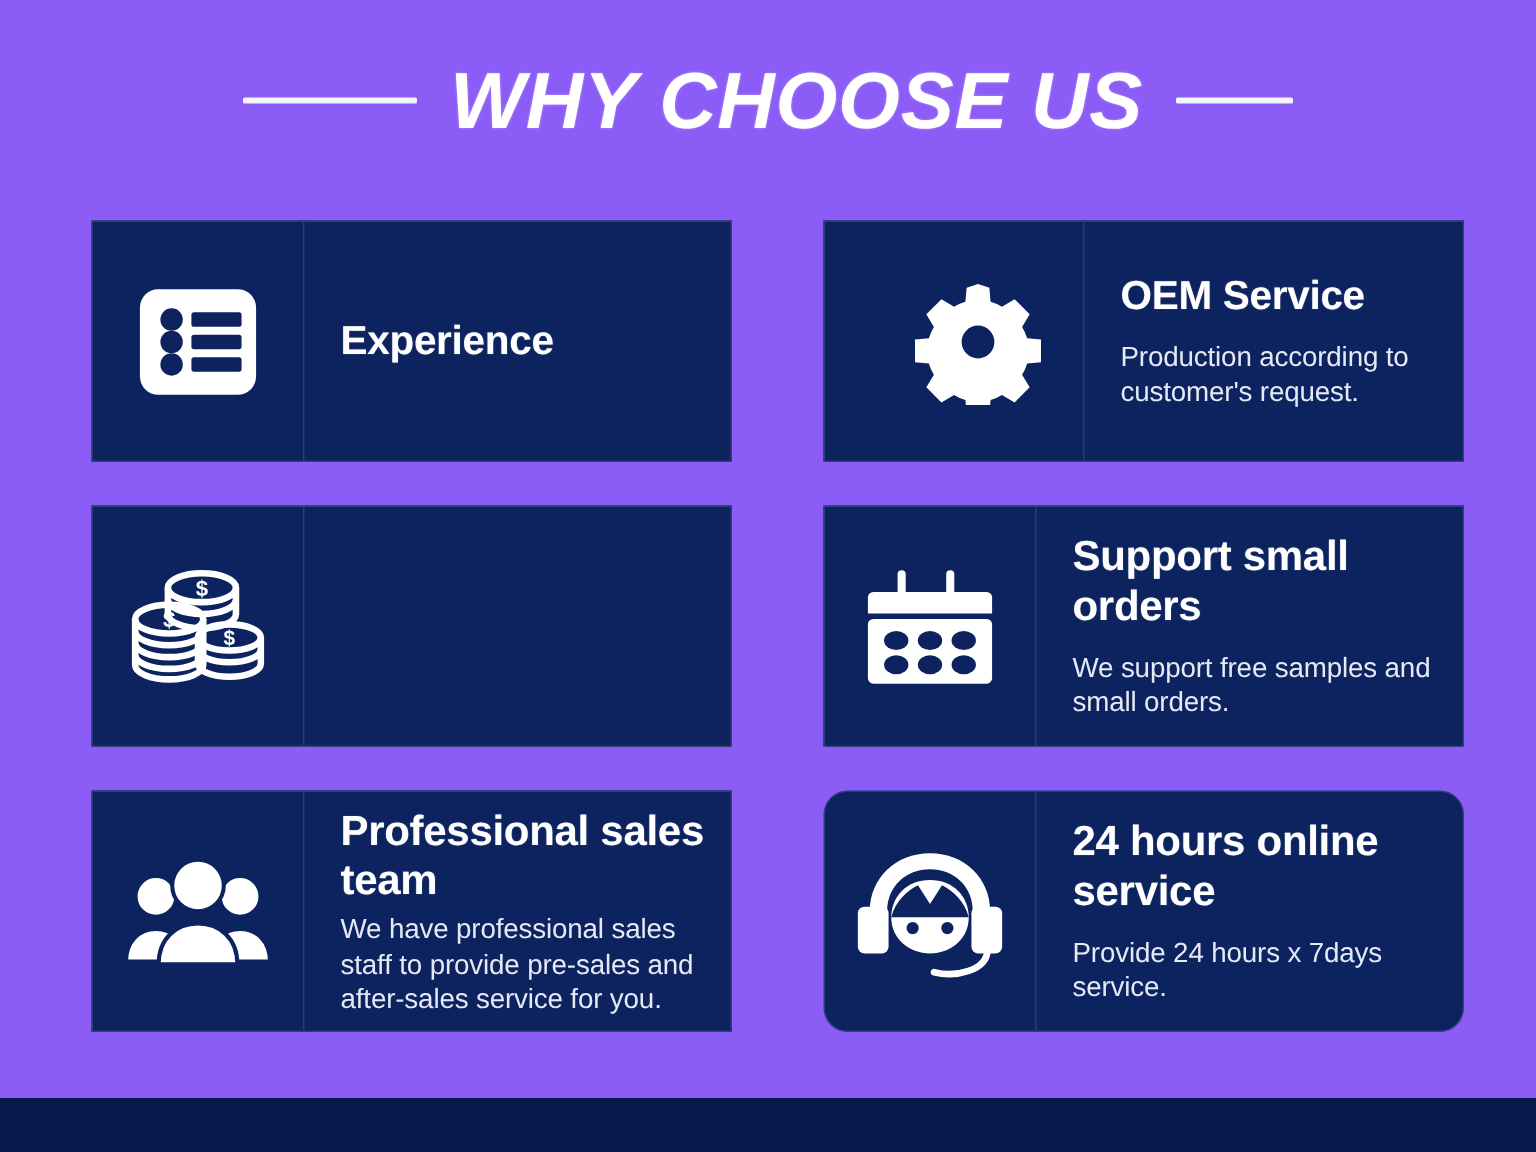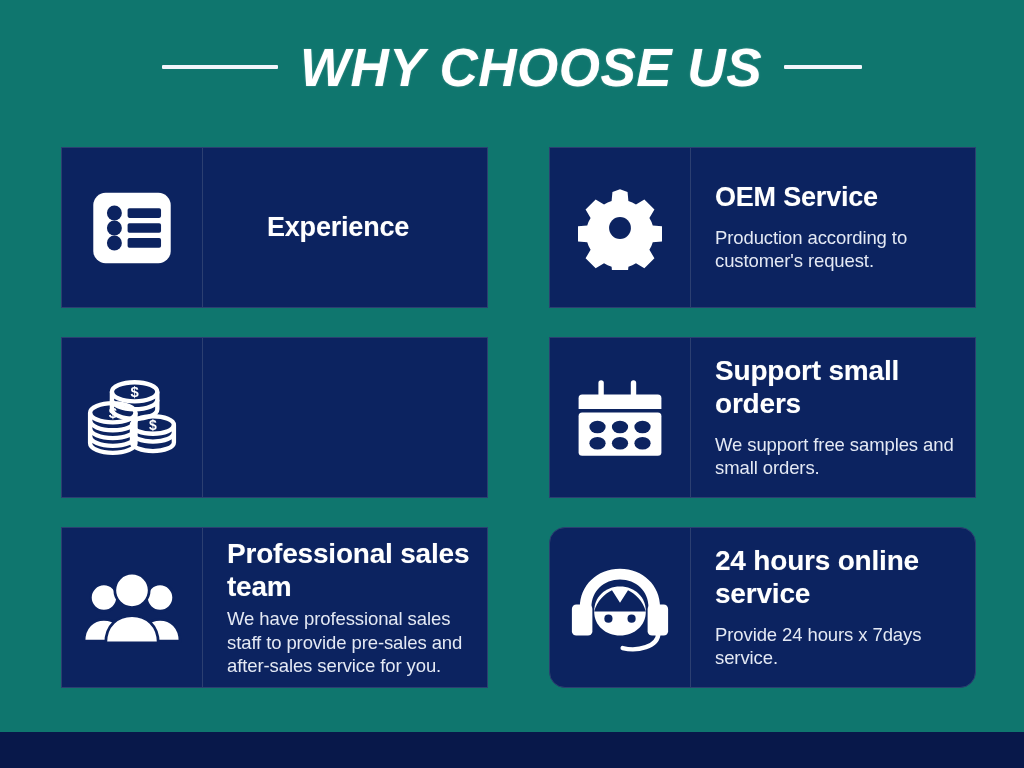--- a/index.html
+++ b/index.html
@@ -17,7 +17,7 @@
     position: relative;
     width: 1024px;
     height: 732px;
-    background: #0f766e;
+    background: #8b5cf6;
   }
 
   

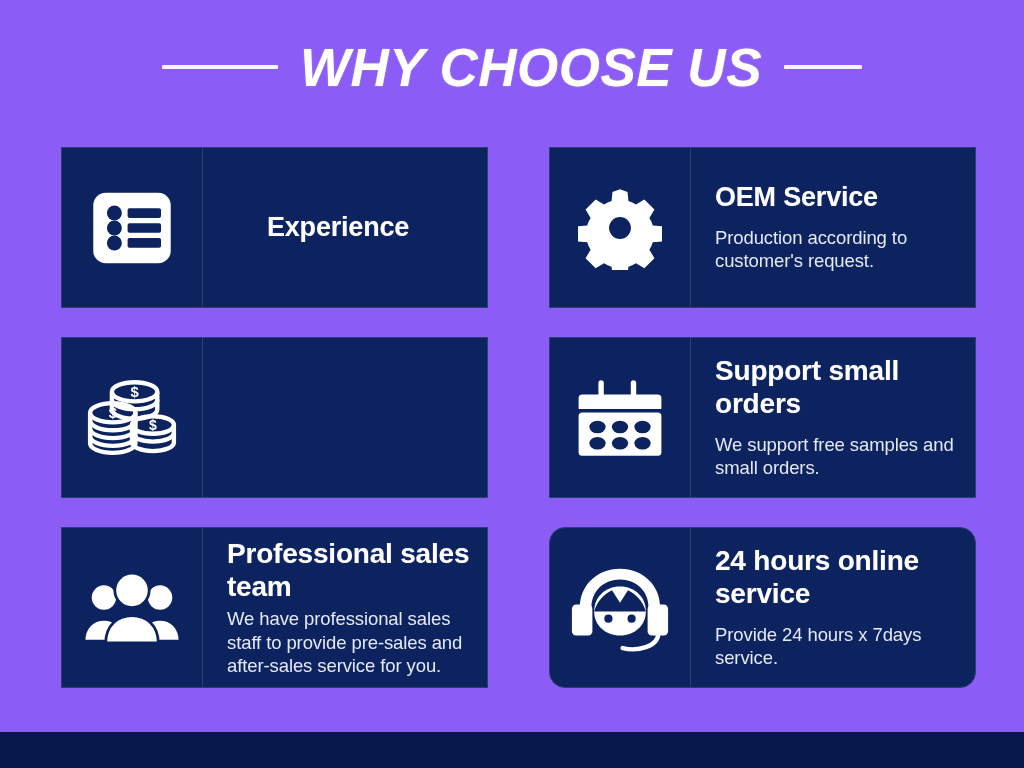--- a/index.html
+++ b/index.html
@@ -97,7 +97,7 @@
 
   
   #card-experience   { left: 61px;  top: 147px; width: 427px; height: 161px; gap: 40px; }
-  #card-oem          { left: 549px; top: 147px; width: 427px; height: 161px; }
+  #card-oem          { left: 549px; top: 147px; width: 427px; height: 161px; padding-left: 32px; }
   #card-price        { left: 61px;  top: 337px; width: 427px; height: 161px; }
   #card-orders       { left: 549px; top: 337px; width: 427px; height: 161px; }
   #card-team         { left: 61px;  top: 527px; width: 427px; height: 161px; }

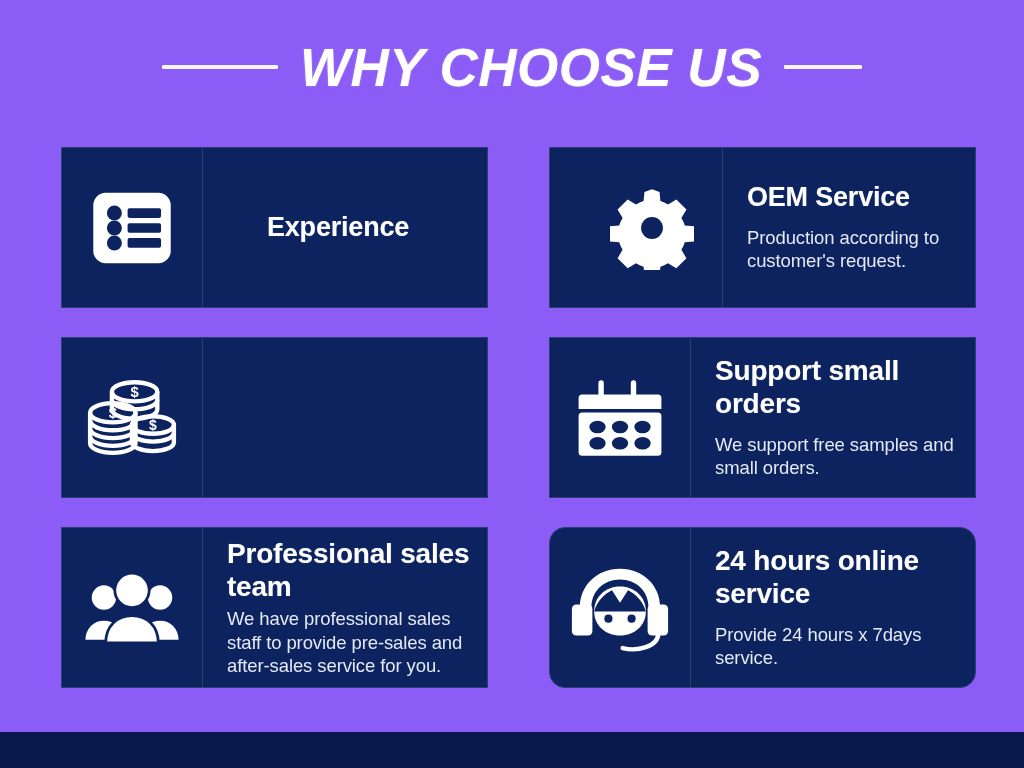--- a/index.html
+++ b/index.html
@@ -96,7 +96,7 @@
   .card-title.em { font-size: 28px; }
 
   
-  #card-experience   { left: 61px;  top: 147px; width: 427px; height: 161px; gap: 40px; }
+  #card-experience   { left: 61px;  top: 147px; width: 427px; height: 161px; }
   #card-oem          { left: 549px; top: 147px; width: 427px; height: 161px; padding-left: 32px; }
   #card-price        { left: 61px;  top: 337px; width: 427px; height: 161px; }
   #card-orders       { left: 549px; top: 337px; width: 427px; height: 161px; }

